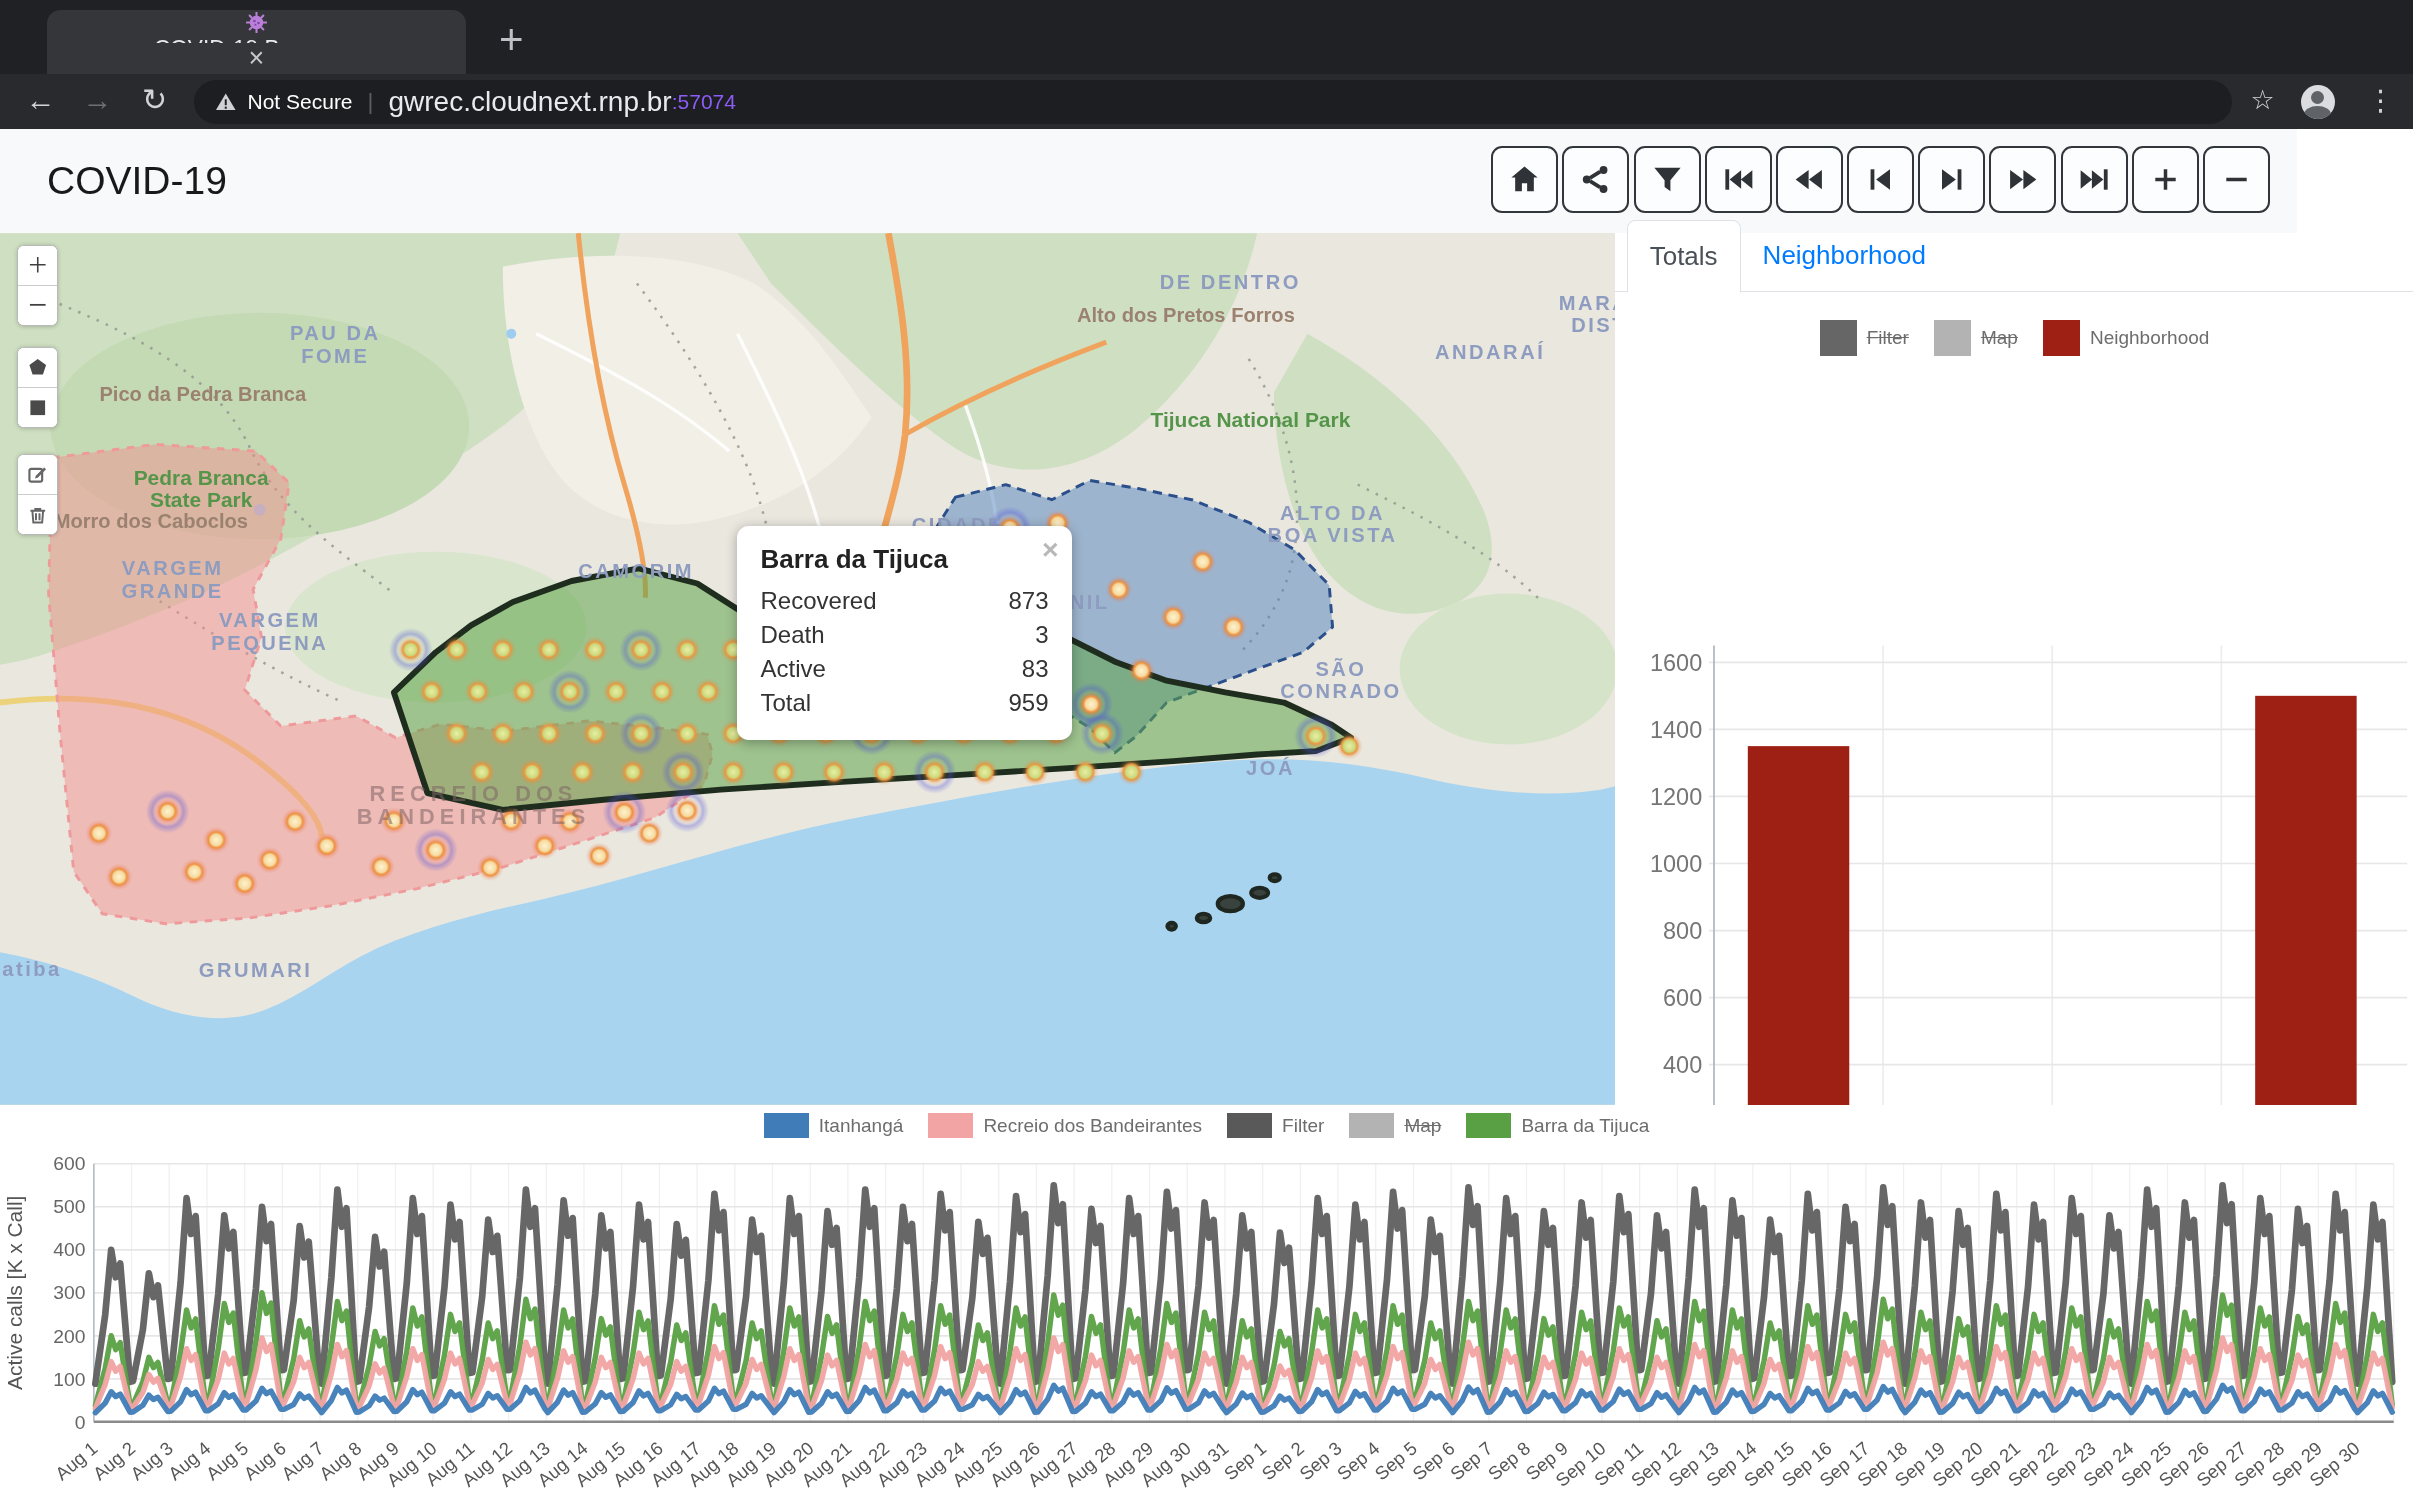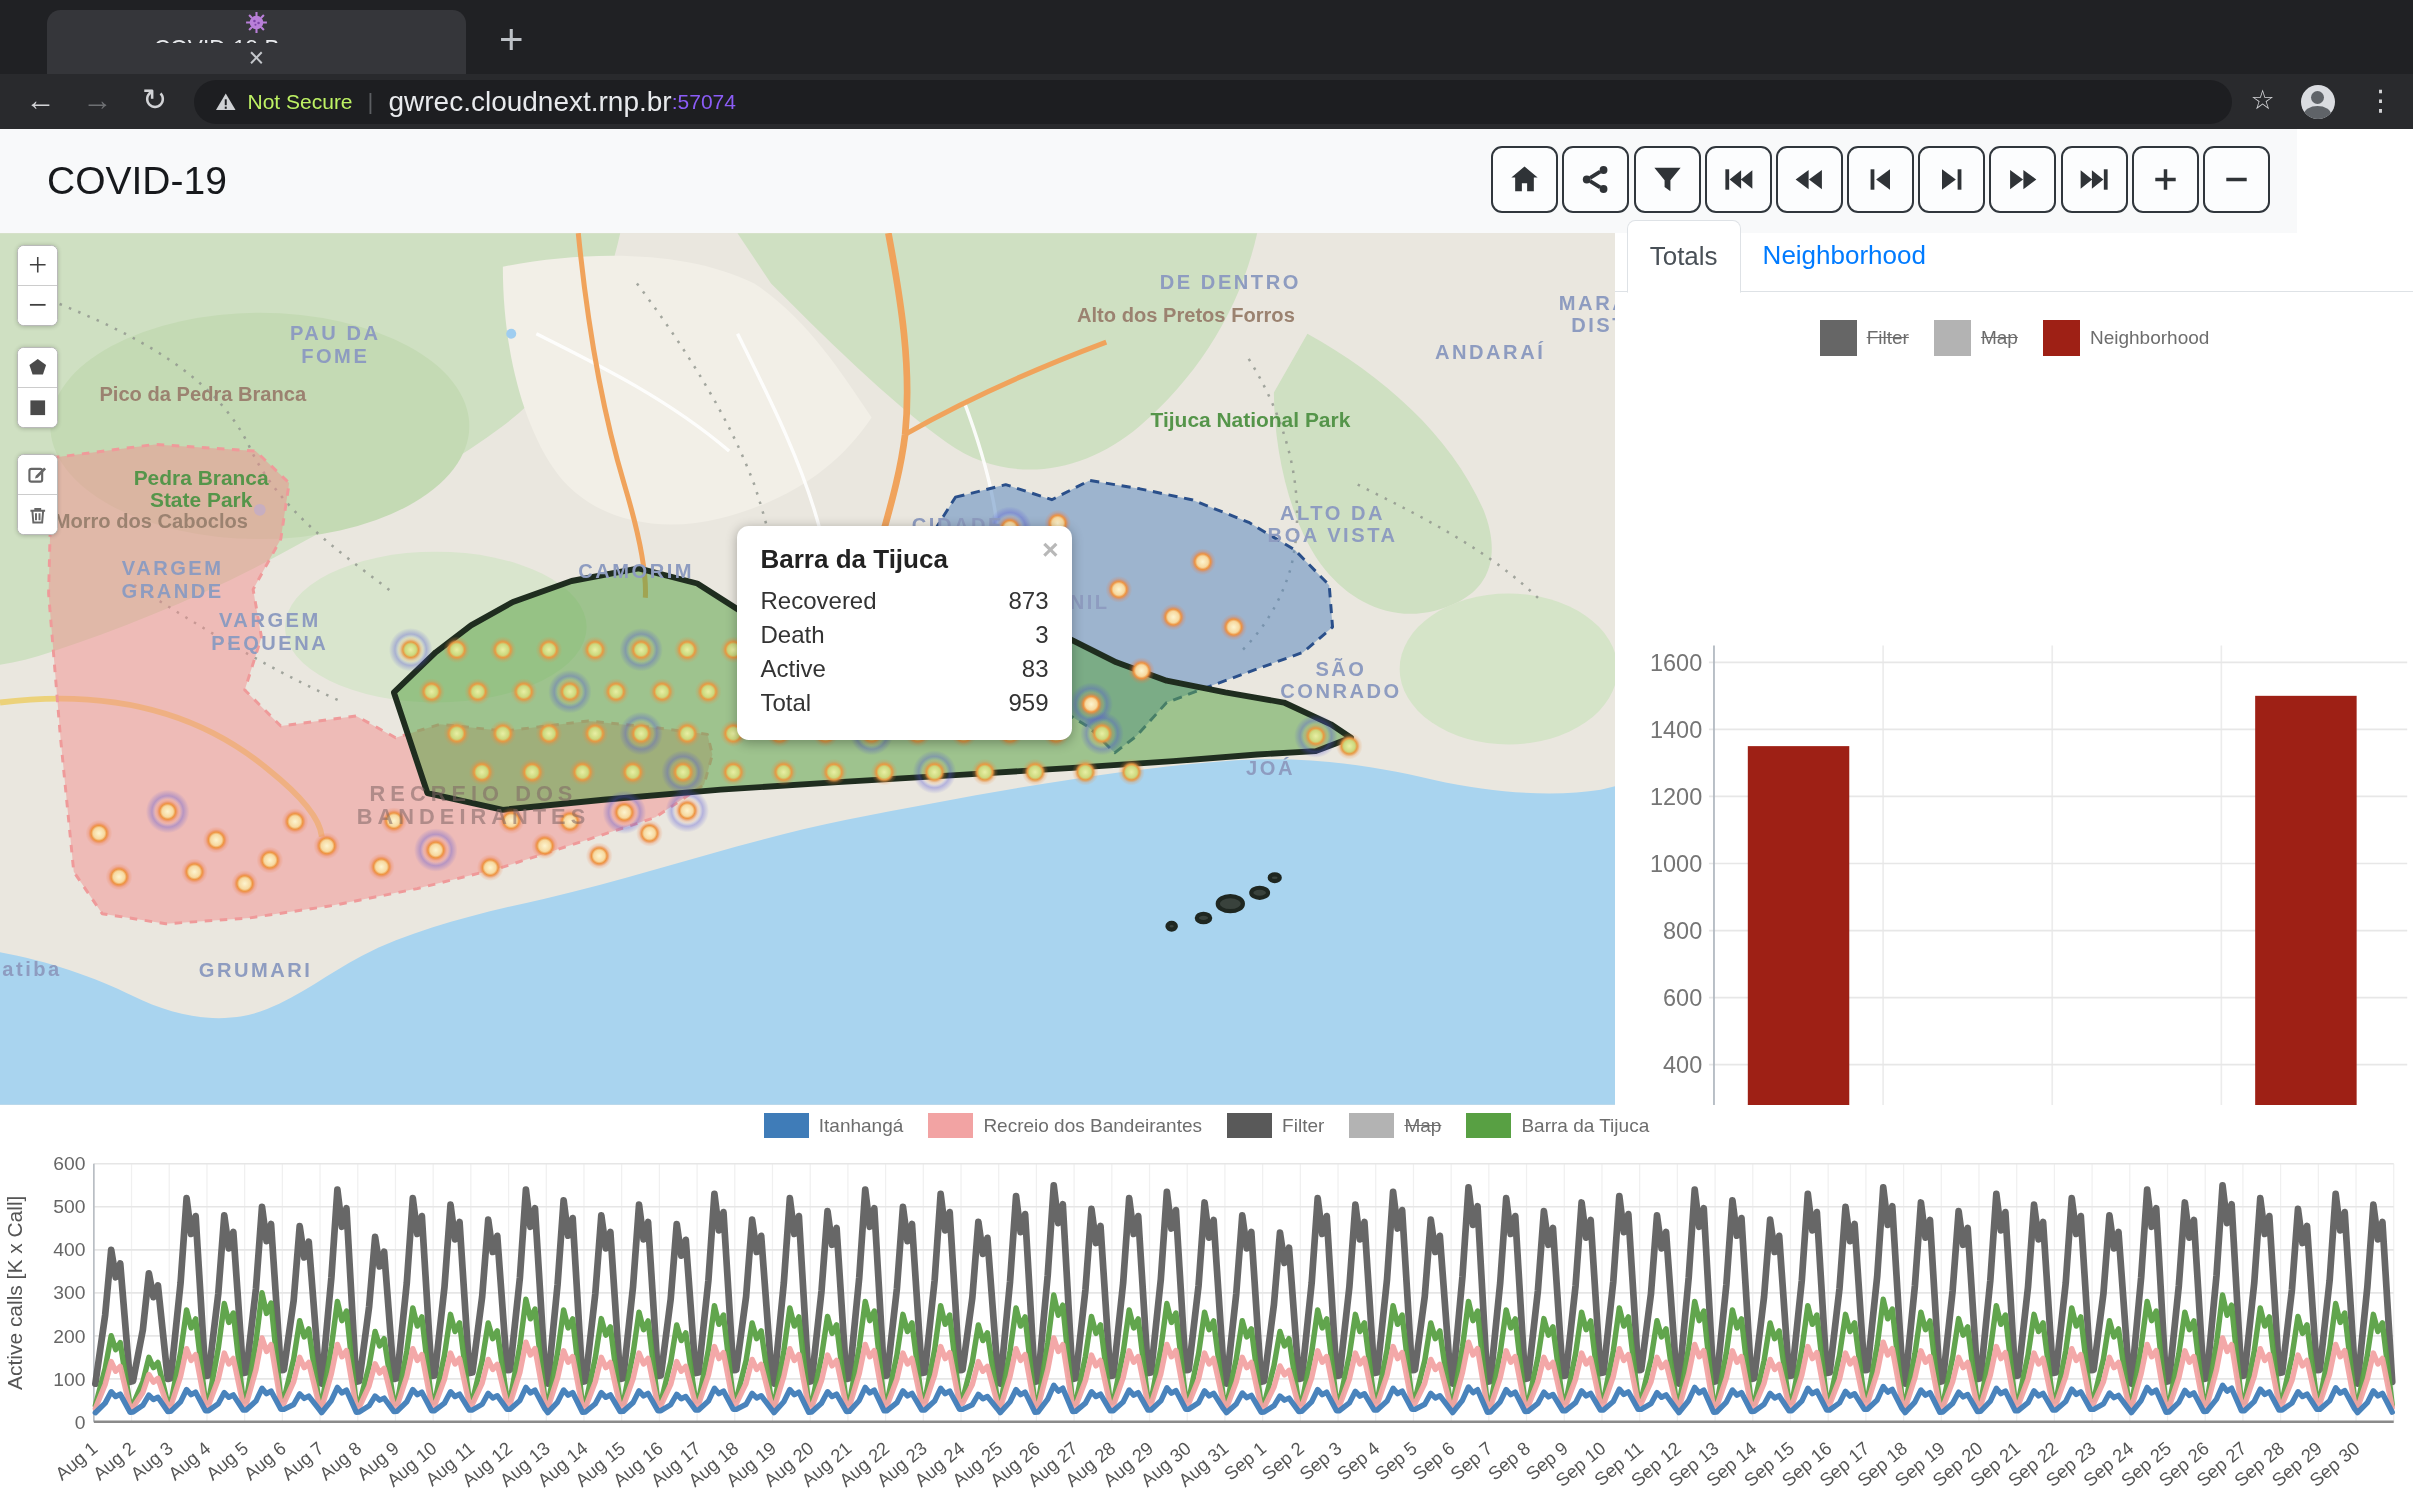--- a/index.html
+++ b/index.html
@@ -13,7 +13,7 @@
   .navbar{position:absolute;left:0;top:74px;width:2413px;height:55px;background:#292a2d;}
   .navico{position:absolute;top:0;height:55px;line-height:52px;font-size:30px;color:#d2d3d6;text-align:center;width:47px;}
   .omnibox{position:absolute;left:194px;top:5.9px;width:2038px;height:44px;background:#1d1e21;border-radius:23.5px;display:flex;align-items:center;padding:0 20px;box-sizing:border-box;}
-  .omnibox .sec{color:#bef264;font-size:21px;margin-left:10px;}
+  .omnibox .sec{color:#ffffff;font-size:21px;margin-left:10px;}
   .omnibox .sep{color:#5c5e62;font-size:22.6px;margin:0 15px;}
   .omnibox .host{color:#e8eaed;font-size:28px;}
   .omnibox .port{color:#8b5cf6;font-size:21px;}

